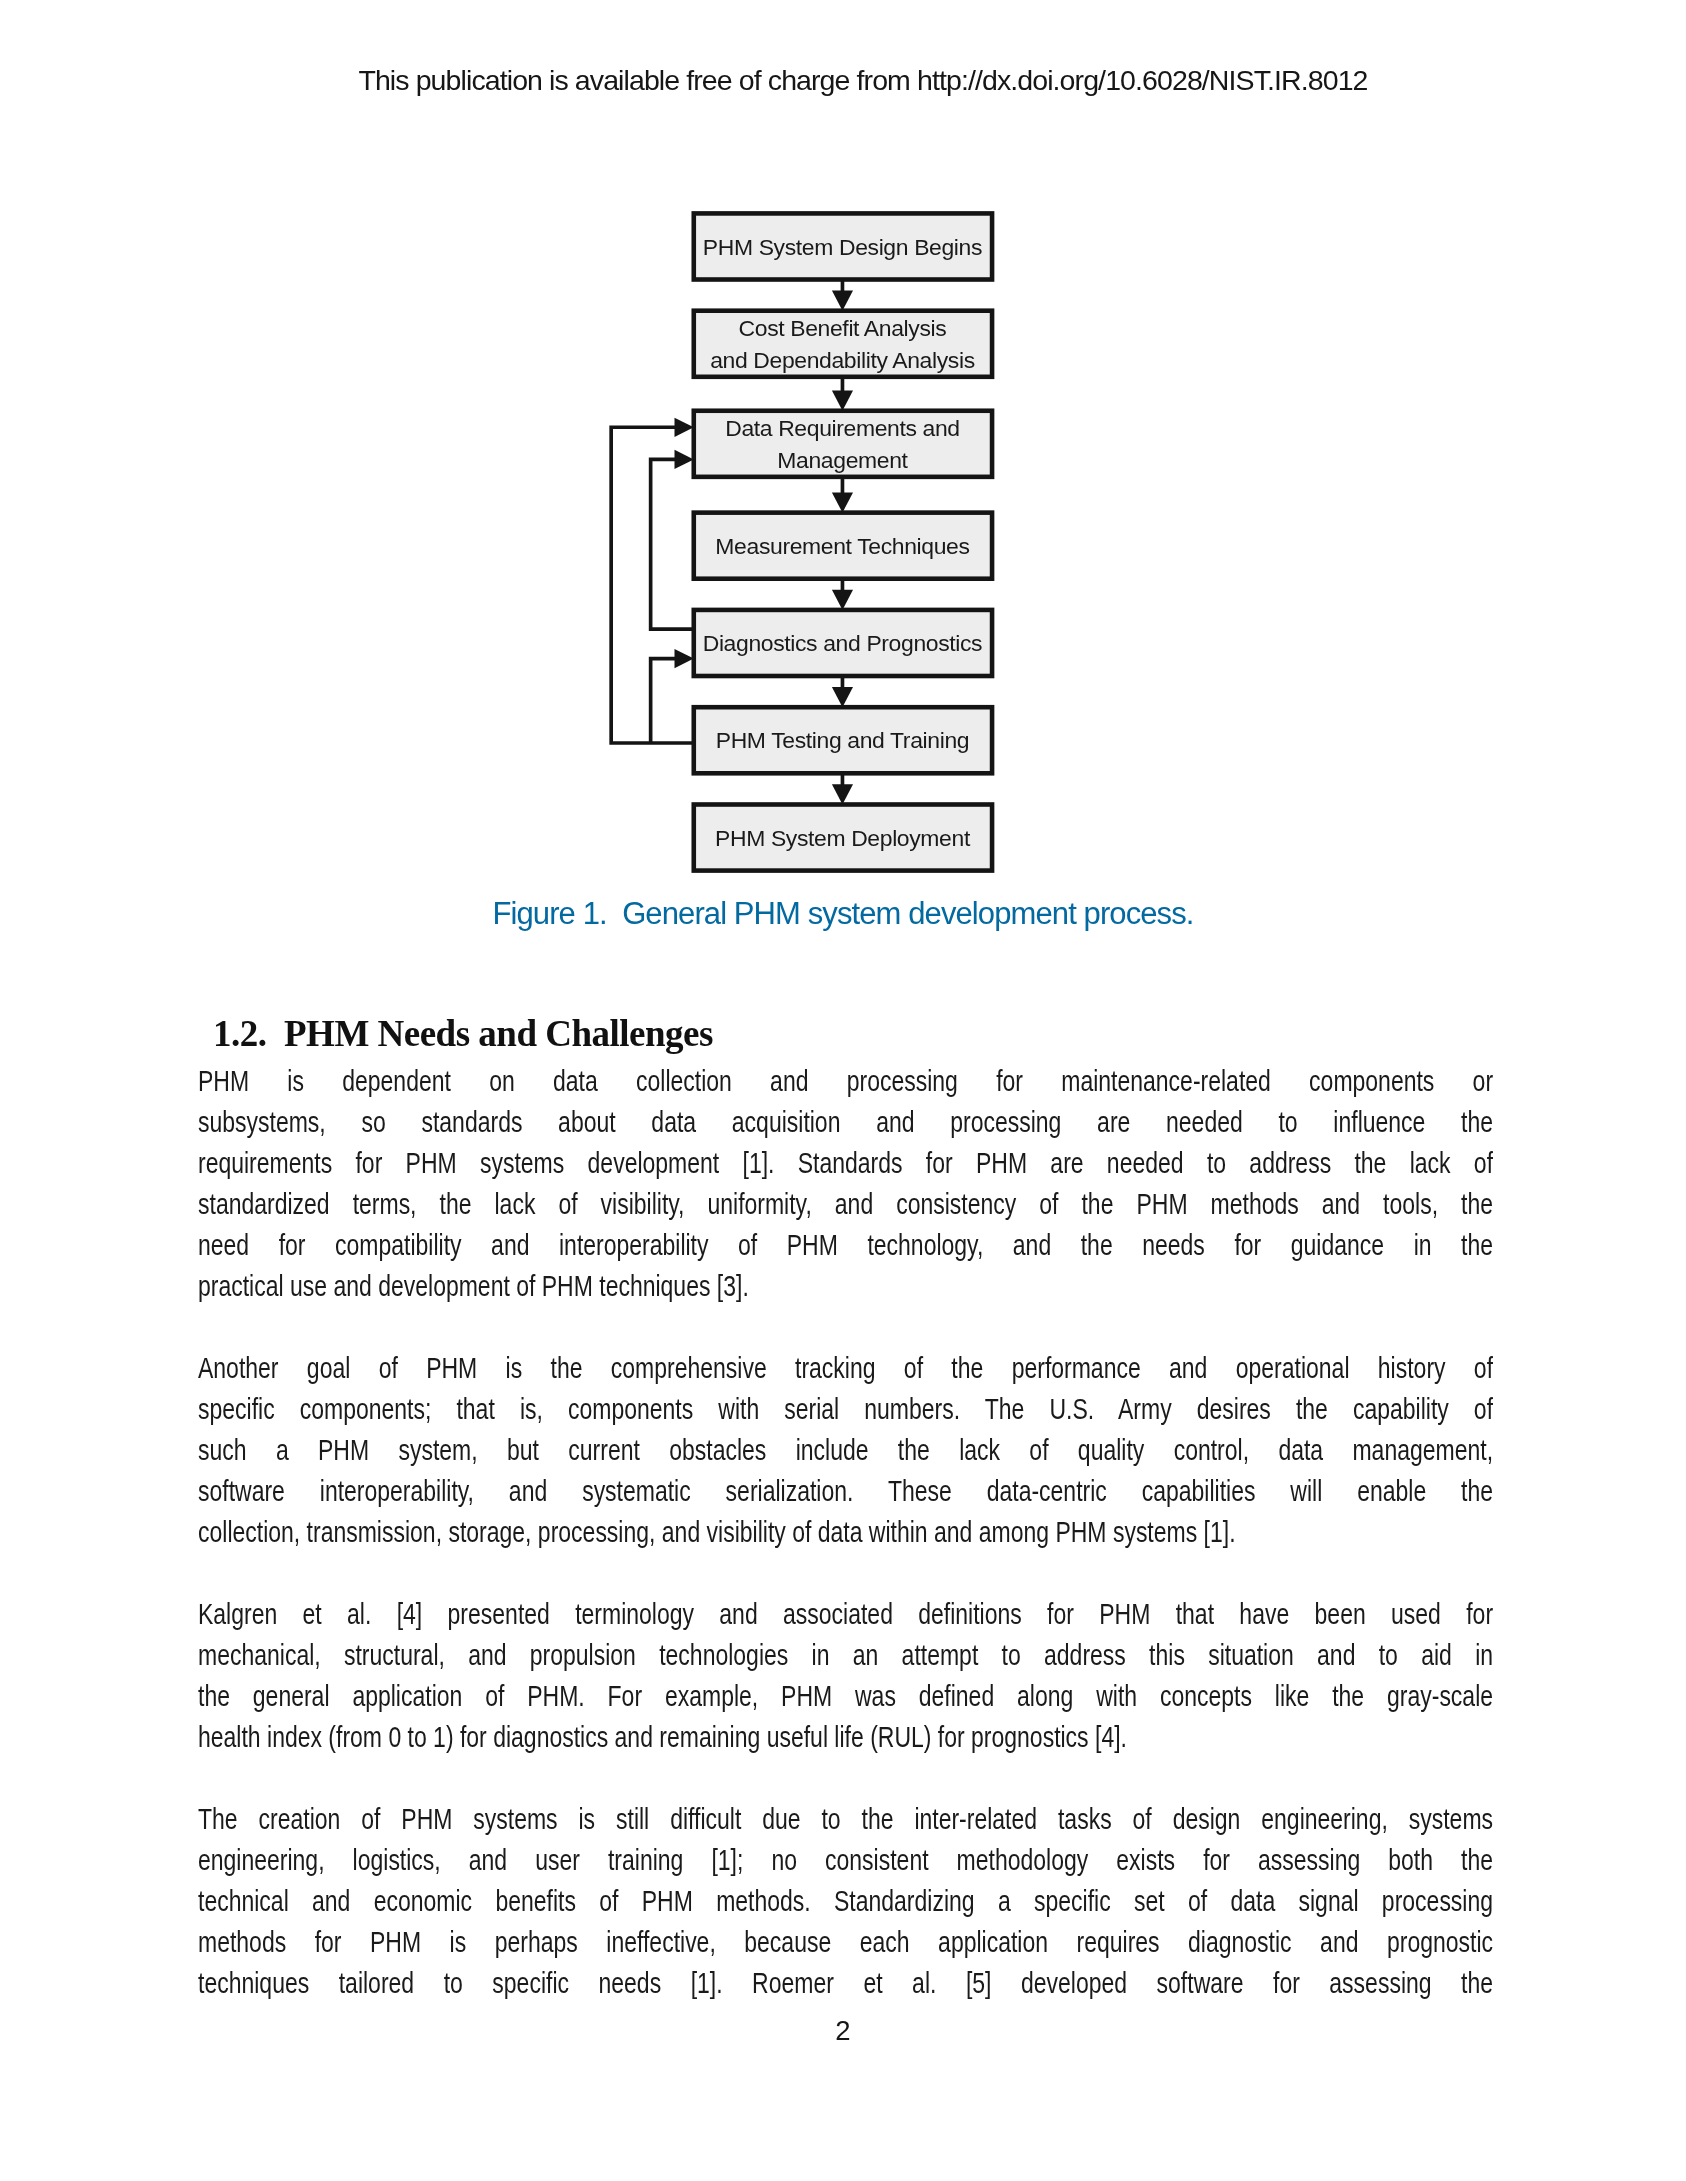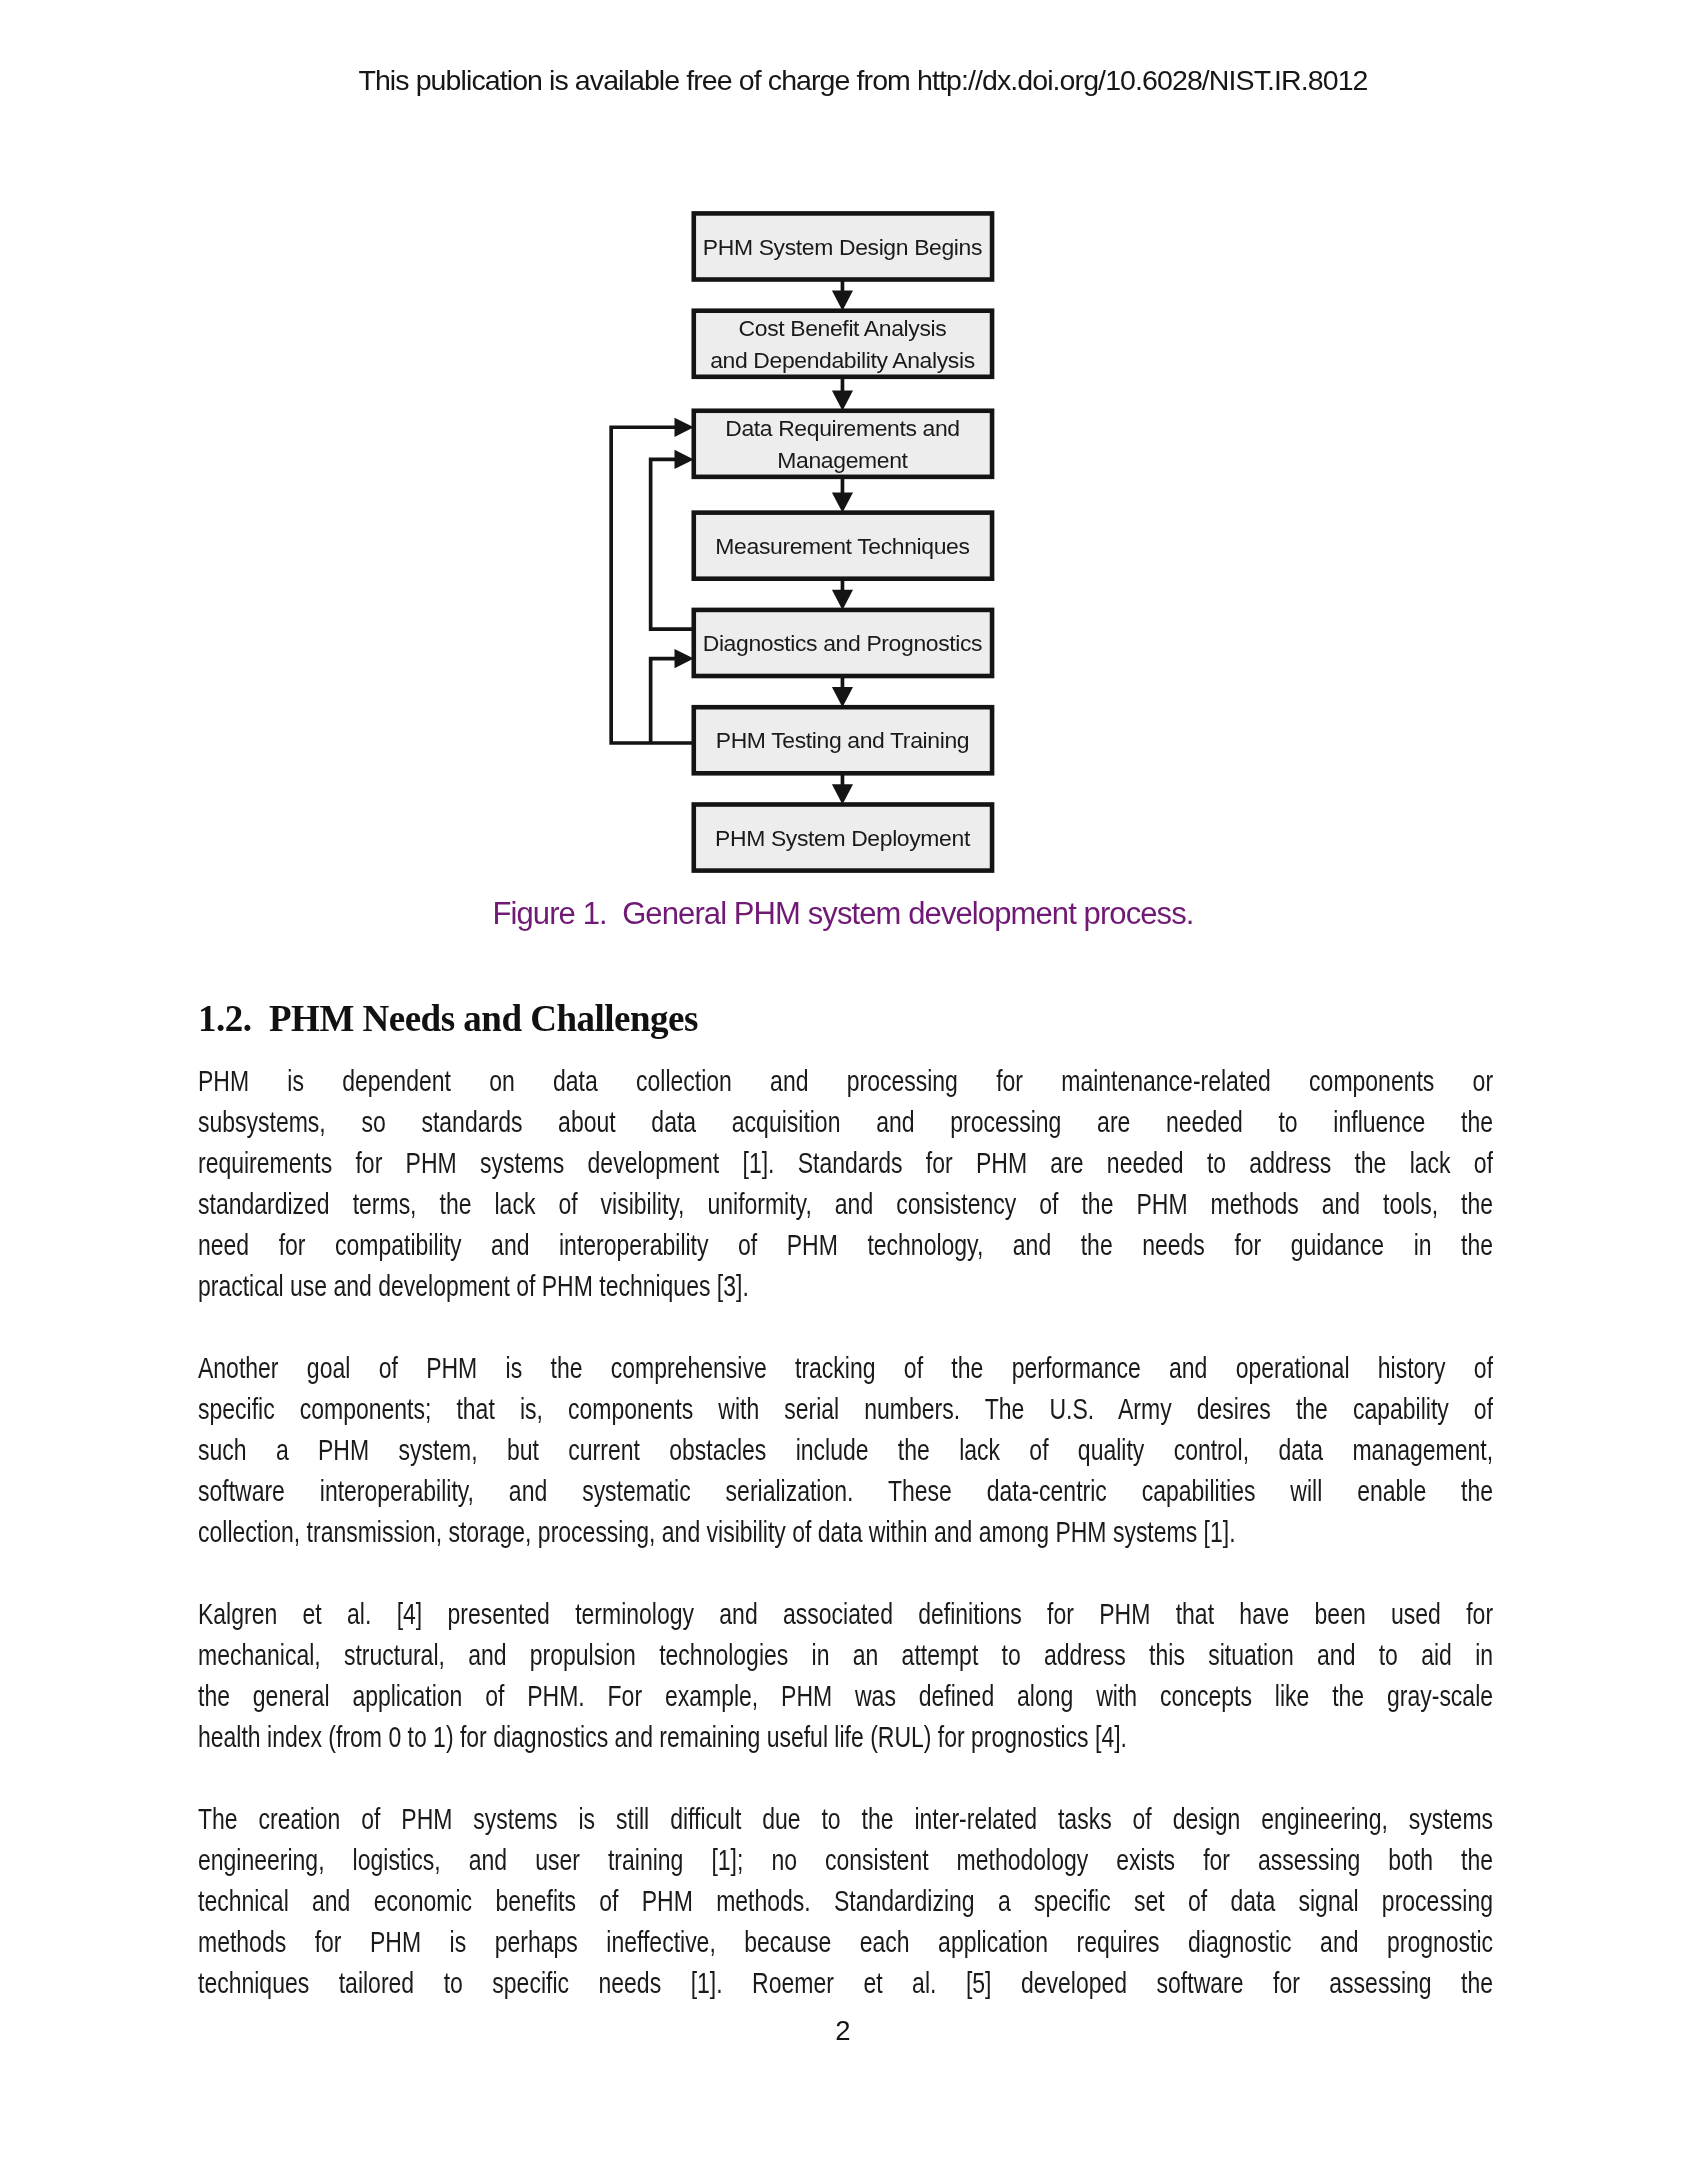--- a/index.html
+++ b/index.html
@@ -44,7 +44,7 @@
     font-size: 31px;
     letter-spacing: -0.9px;
     white-space: pre;
-    color: #701a75;
+    color: #0369a1;
   }
   .section-heading {
     position: absolute;

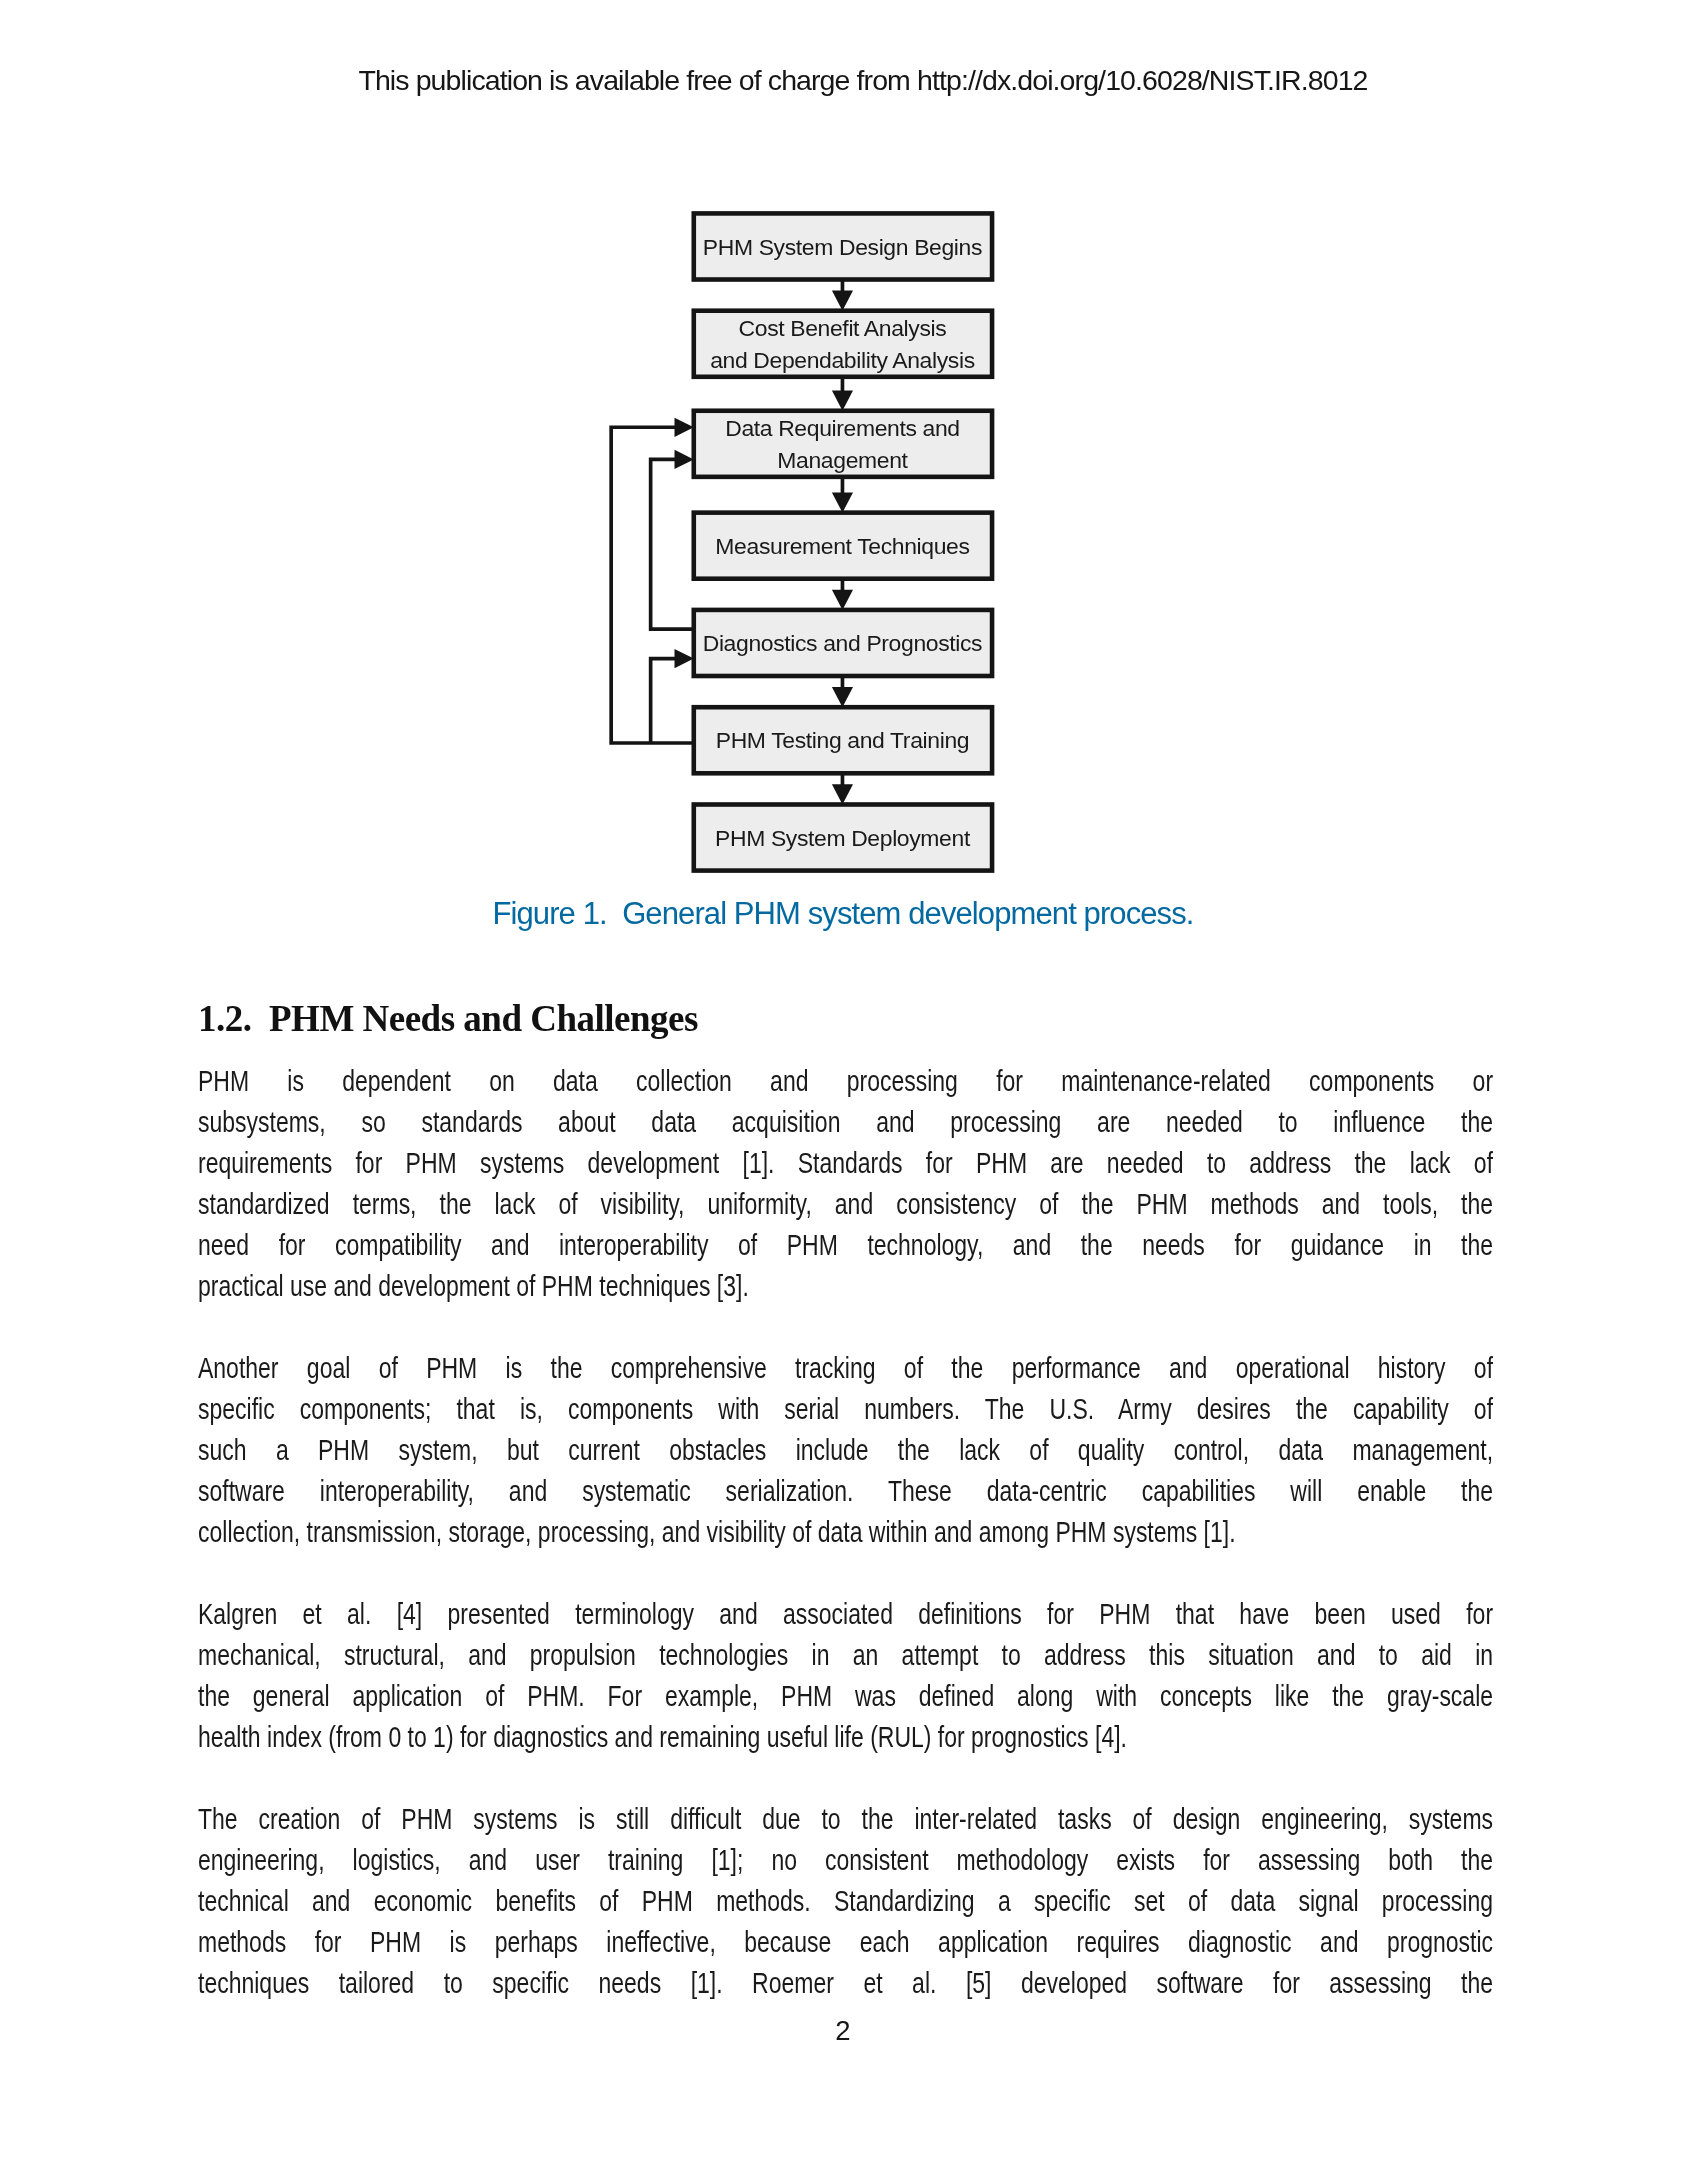--- a/index.html
+++ b/index.html
@@ -49,7 +49,7 @@
   .section-heading {
     position: absolute;
     left: 198px; top: 997px;
-    margin: 0;
+    margin: 15px;
     font-family: "Liberation Serif", serif;
     font-weight: bold;
     font-size: 37px;

